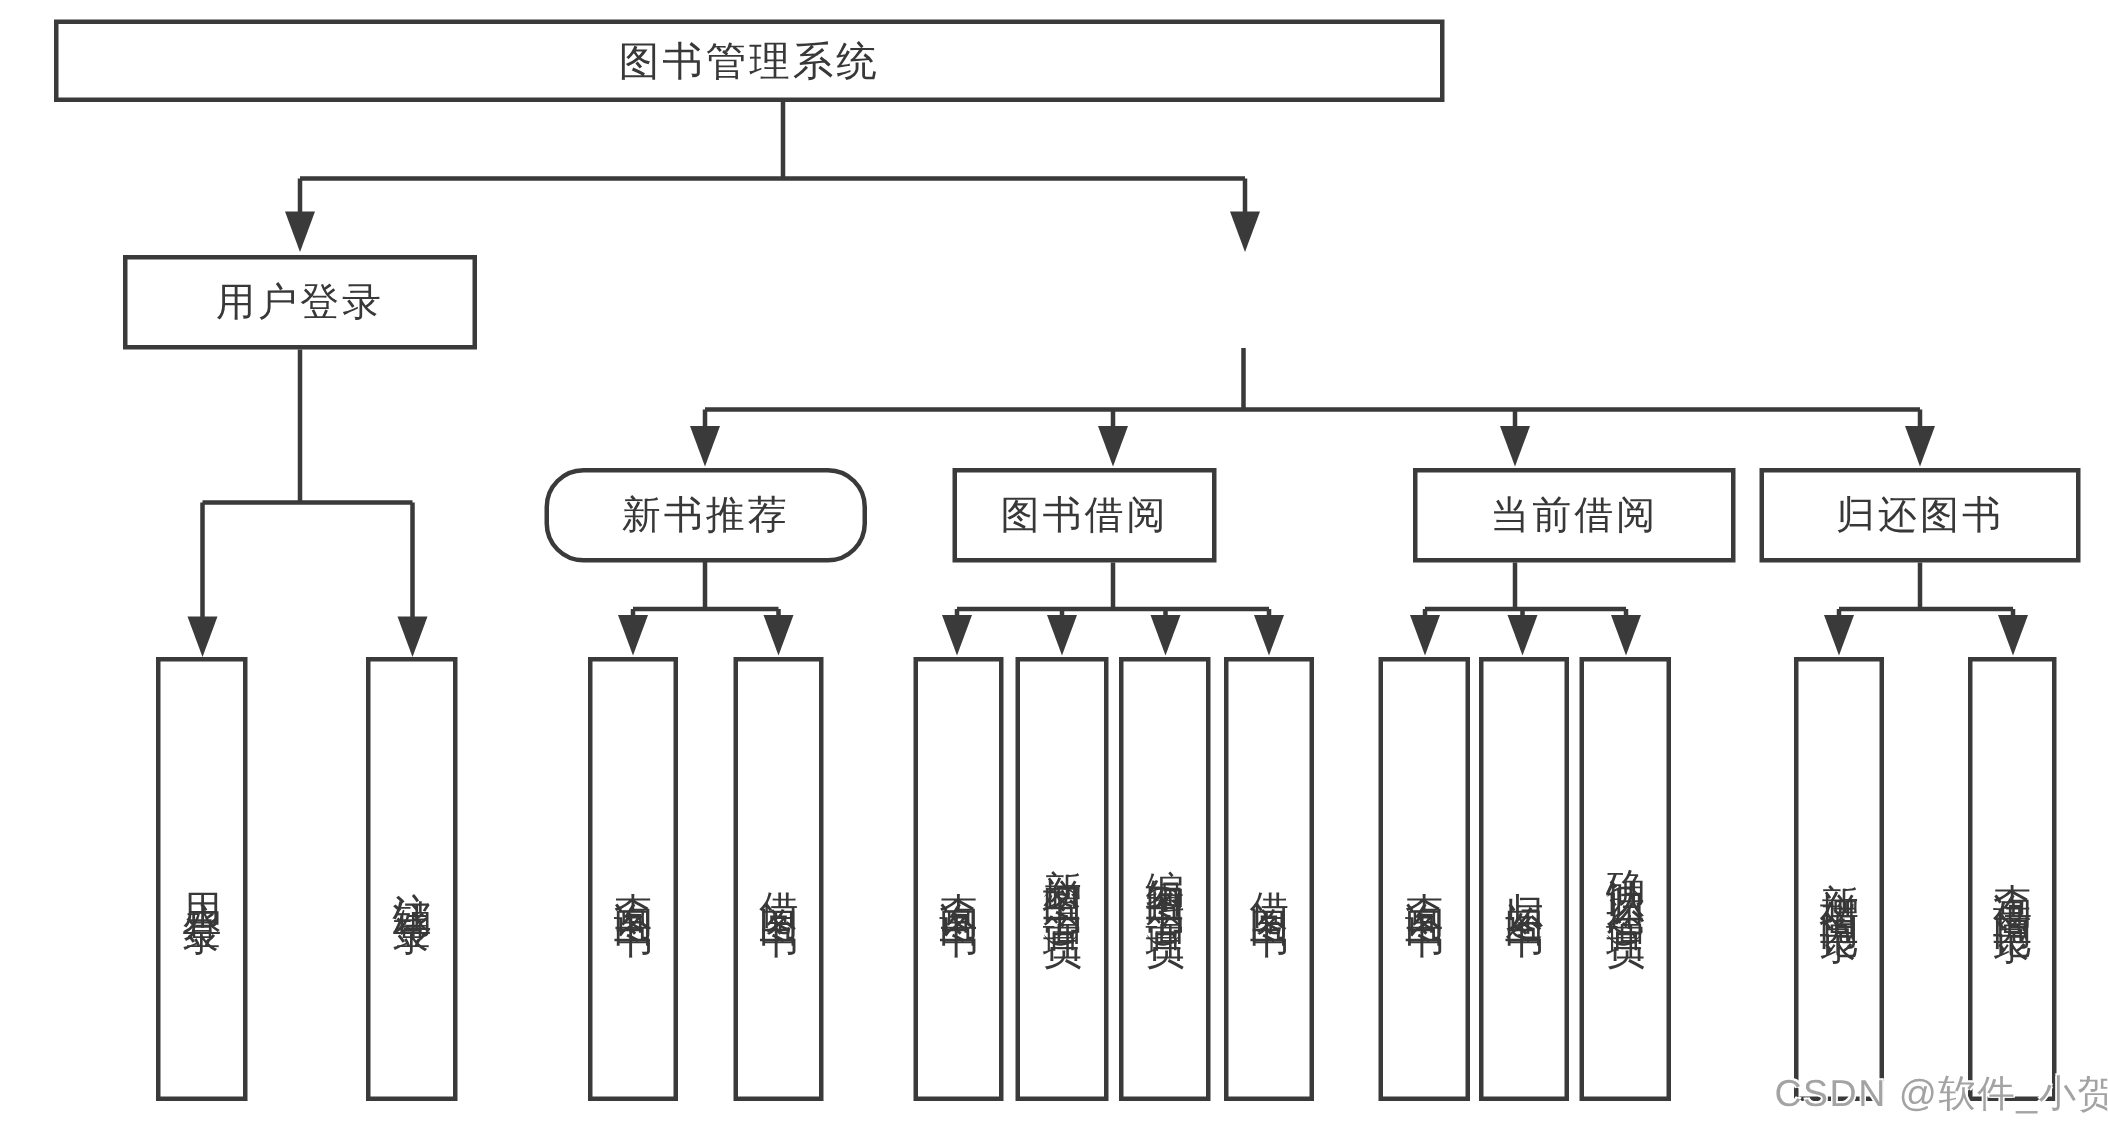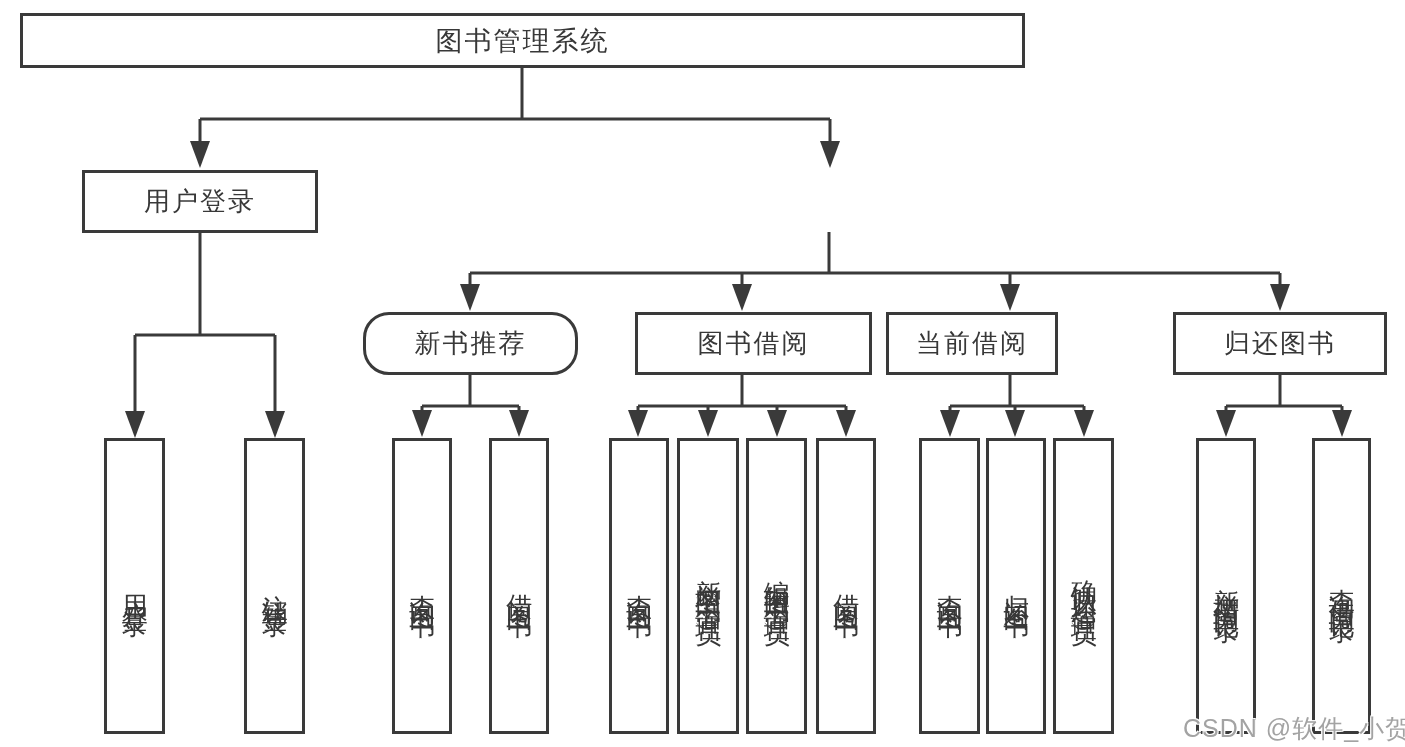--- a/index.html
+++ b/index.html
@@ -31,7 +31,7 @@
     height:63px;
   }
   .root {
-    left:20px; top:13px; width:1005px; height:55px;
+    left:36px; top:13px; width:927px; height:55px;
     font-size:27px;
   }
   .vnode {

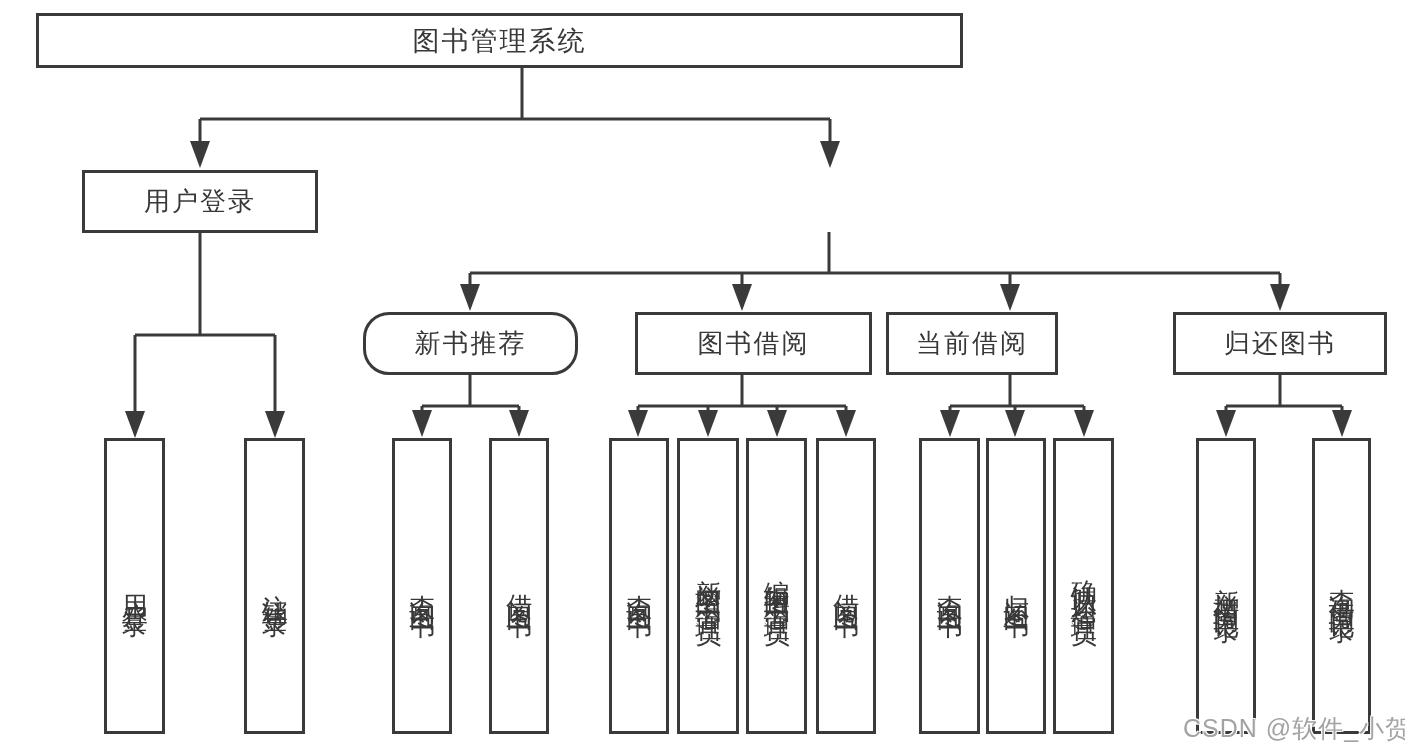--- a/index.html
+++ b/index.html
@@ -103,7 +103,7 @@
   <div class="node hnode" style="left:82px; top:170px; width:236px;">用户登录</div>
 
   <div class="node hnode" style="left:363px; top:312px; width:215px;border-radius:26px;">新书推荐</div>
-  <div class="node hnode" style="left:635px; top:312px; width:237px;">图书借阅</div>
+  <div class="node hnode" style="left:635px; top:312px; width:176px;">图书借阅</div>
   <div class="node hnode" style="left:886px; top:312px; width:172px;">当前借阅</div>
   <div class="node hnode" style="left:1173px; top:312px; width:214px;">归还图书</div>
 

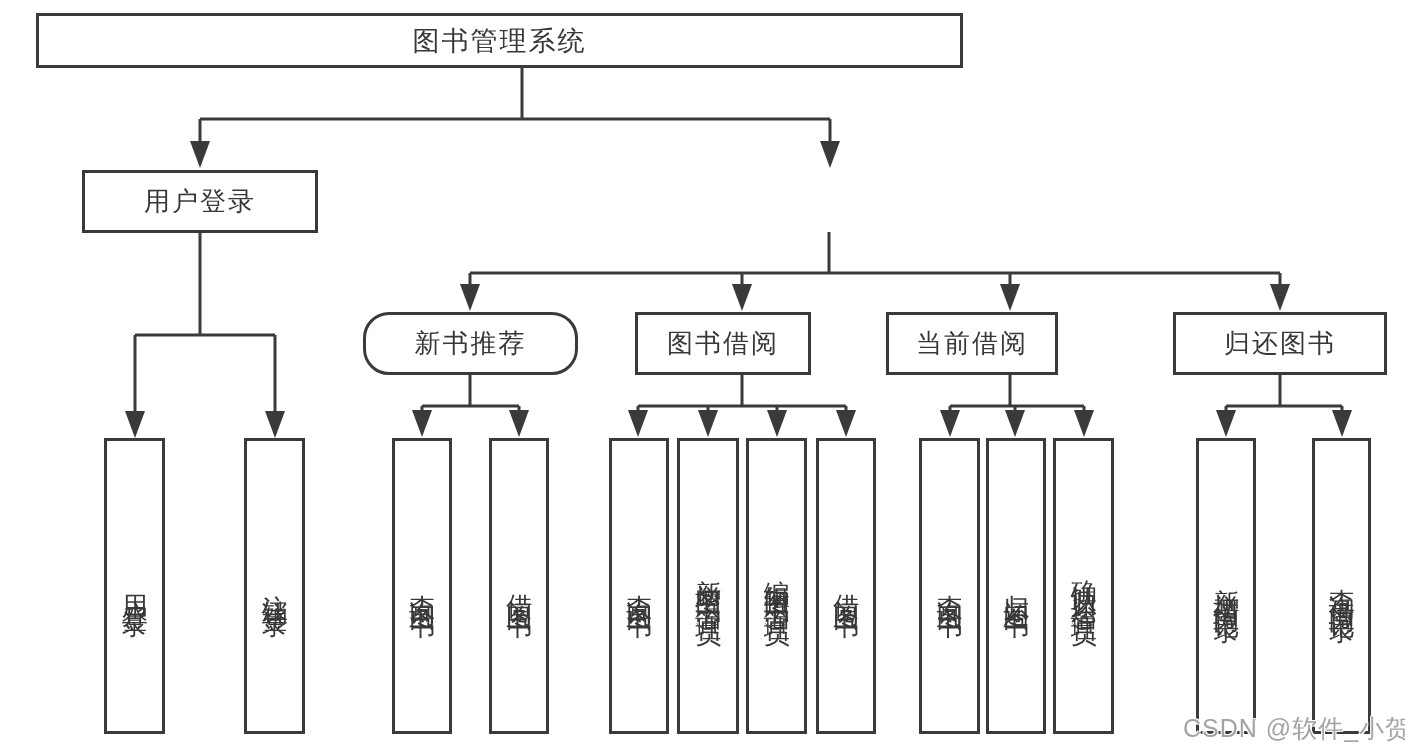--- a/index.html
+++ b/index.html
@@ -104,7 +104,7 @@
 
   <div class="node hnode" style="left:363px; top:312px; width:215px;border-radius:26px;">新书推荐</div>
   <div class="node hnode" style="left:635px; top:312px; width:176px;">图书借阅</div>
-  <div class="node hnode" style="left:886px; top:312px; width:172px;">当前借阅</div>
+  <div class="node hnode" style="left:942px; top:312px; width:215px;">当前借阅</div>
   <div class="node hnode" style="left:1173px; top:312px; width:214px;">归还图书</div>
 
   <div class="node vnode" style="left:104px; width:61px;">用户登录</div>

